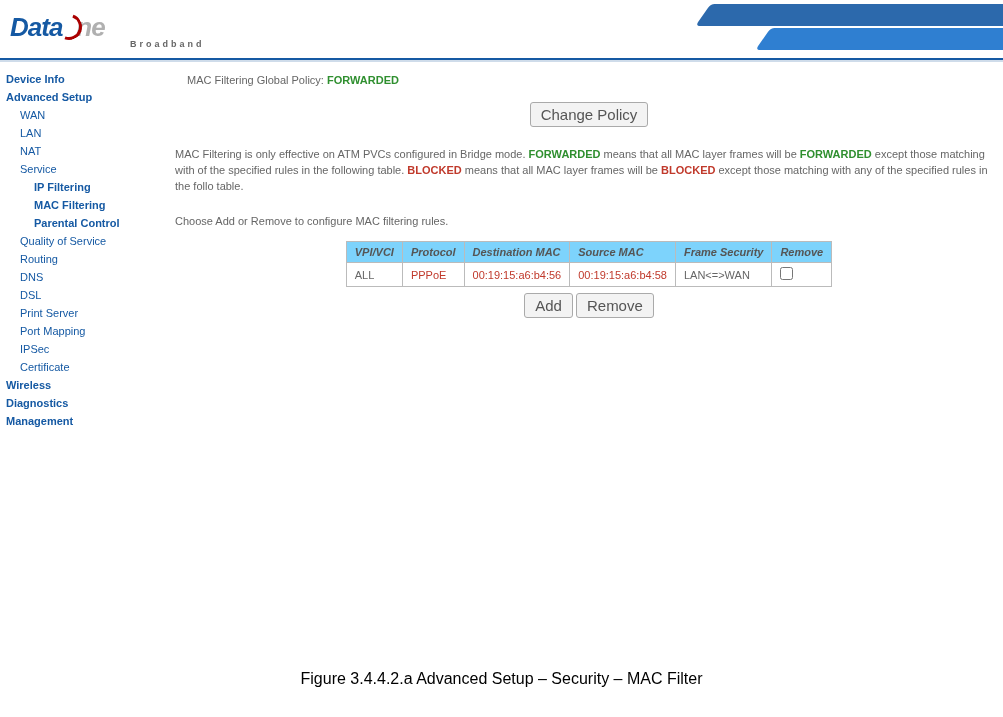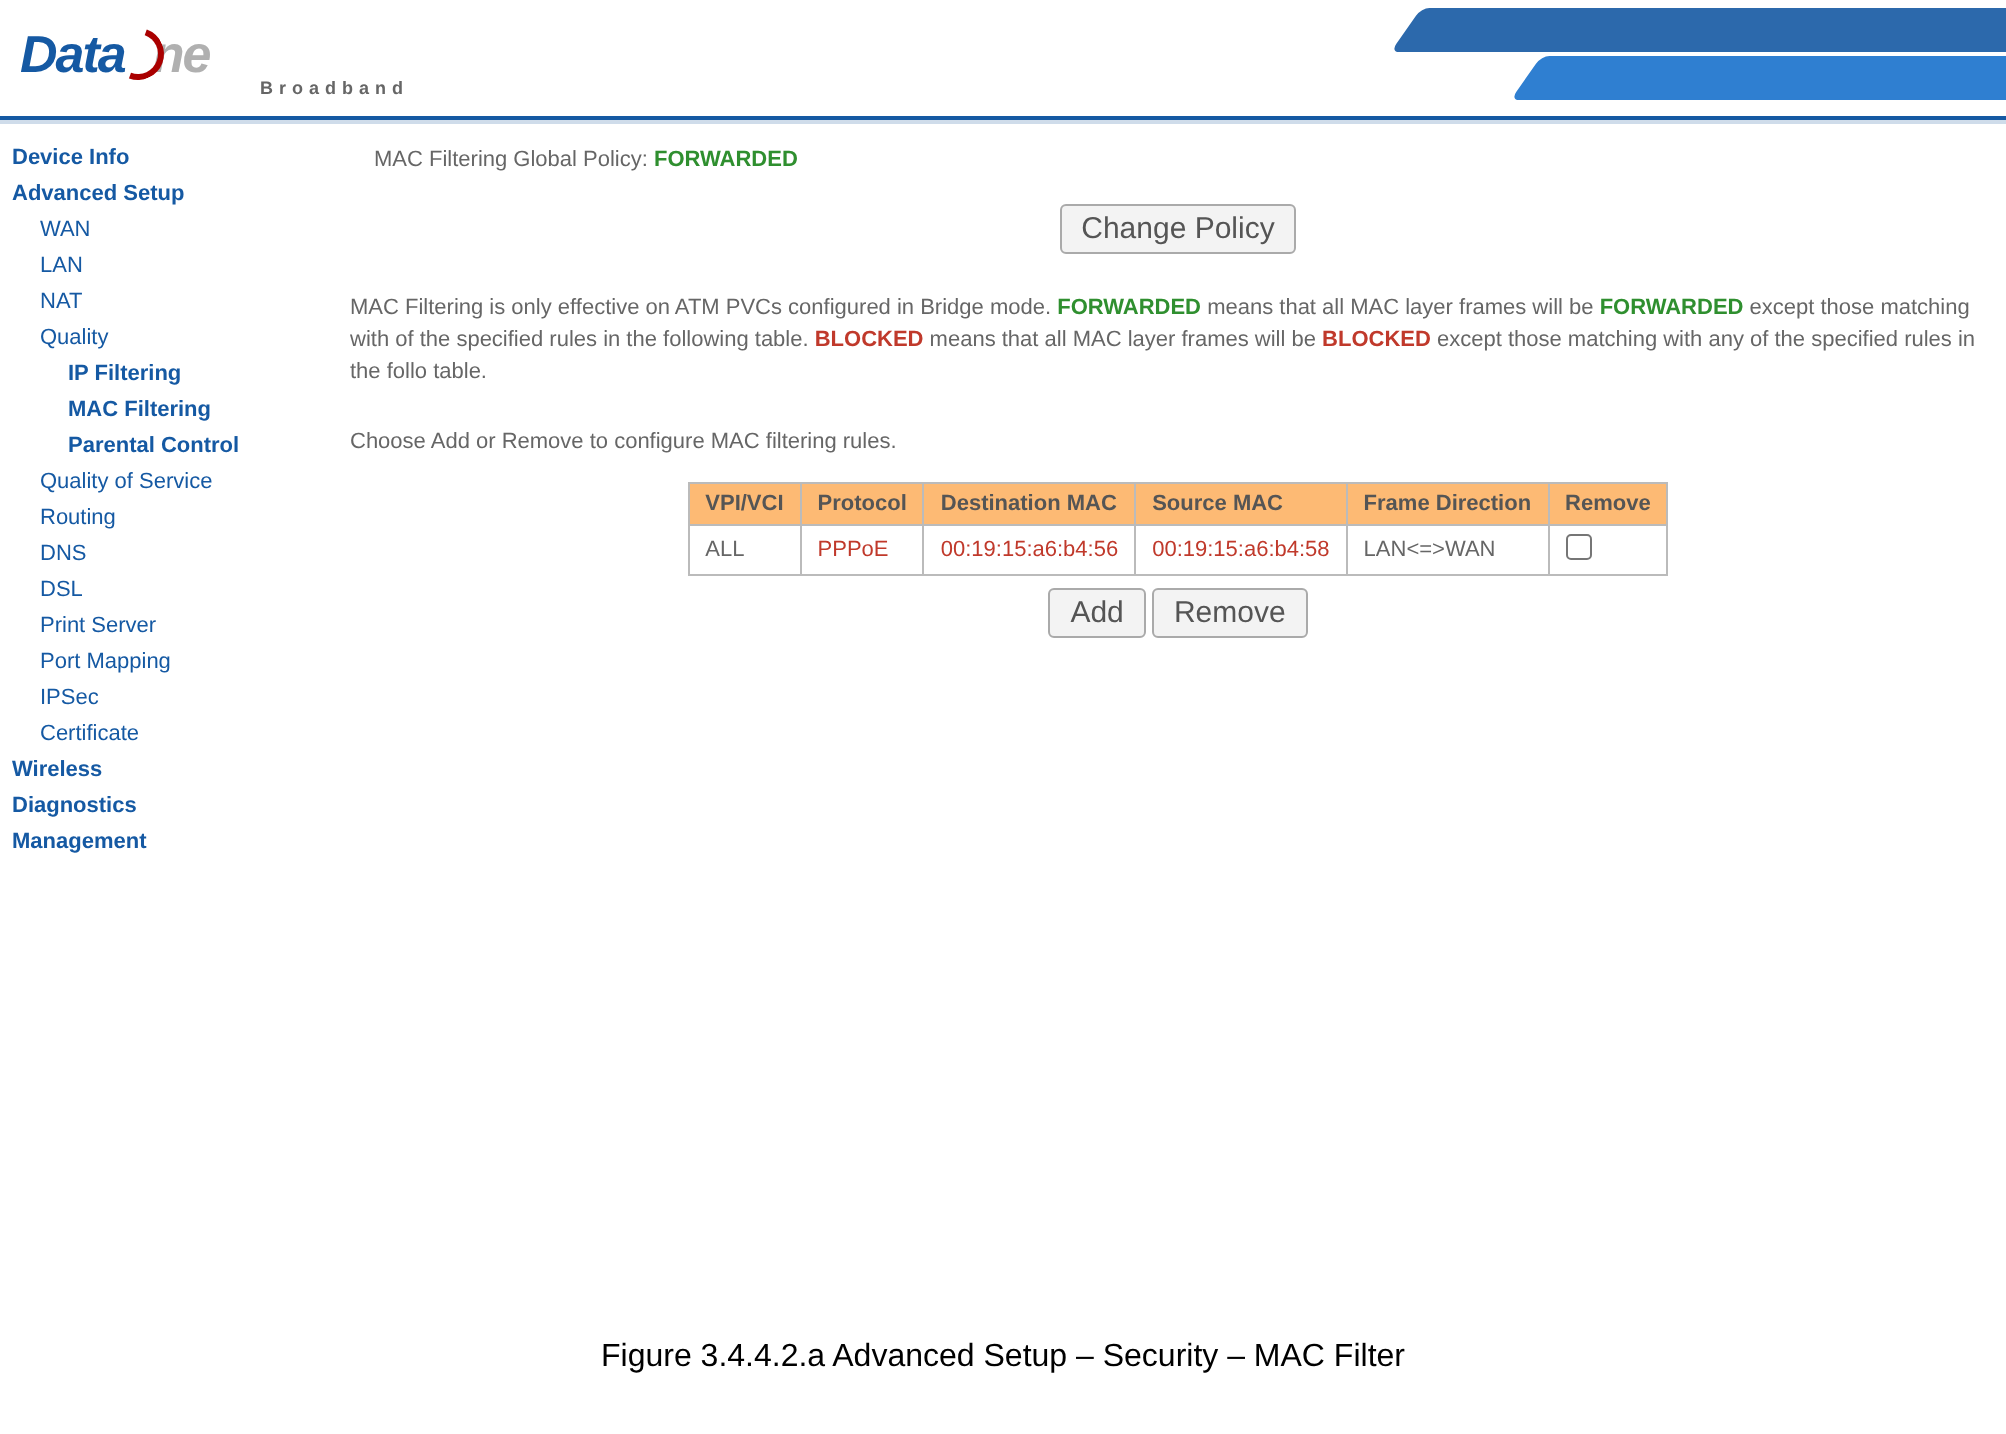--- a/index.html
+++ b/index.html
@@ -177,7 +177,7 @@
       <div class="nav-sub">WAN</div>
       <div class="nav-sub">LAN</div>
       <div class="nav-sub">NAT</div>
-      <div class="nav-sub">Quality</div>
+      <div class="nav-sub">Service</div>
       <div class="nav-sub2">IP Filtering</div>
       <div class="nav-sub2">MAC Filtering</div>
       <div class="nav-sub2">Parental Control</div>

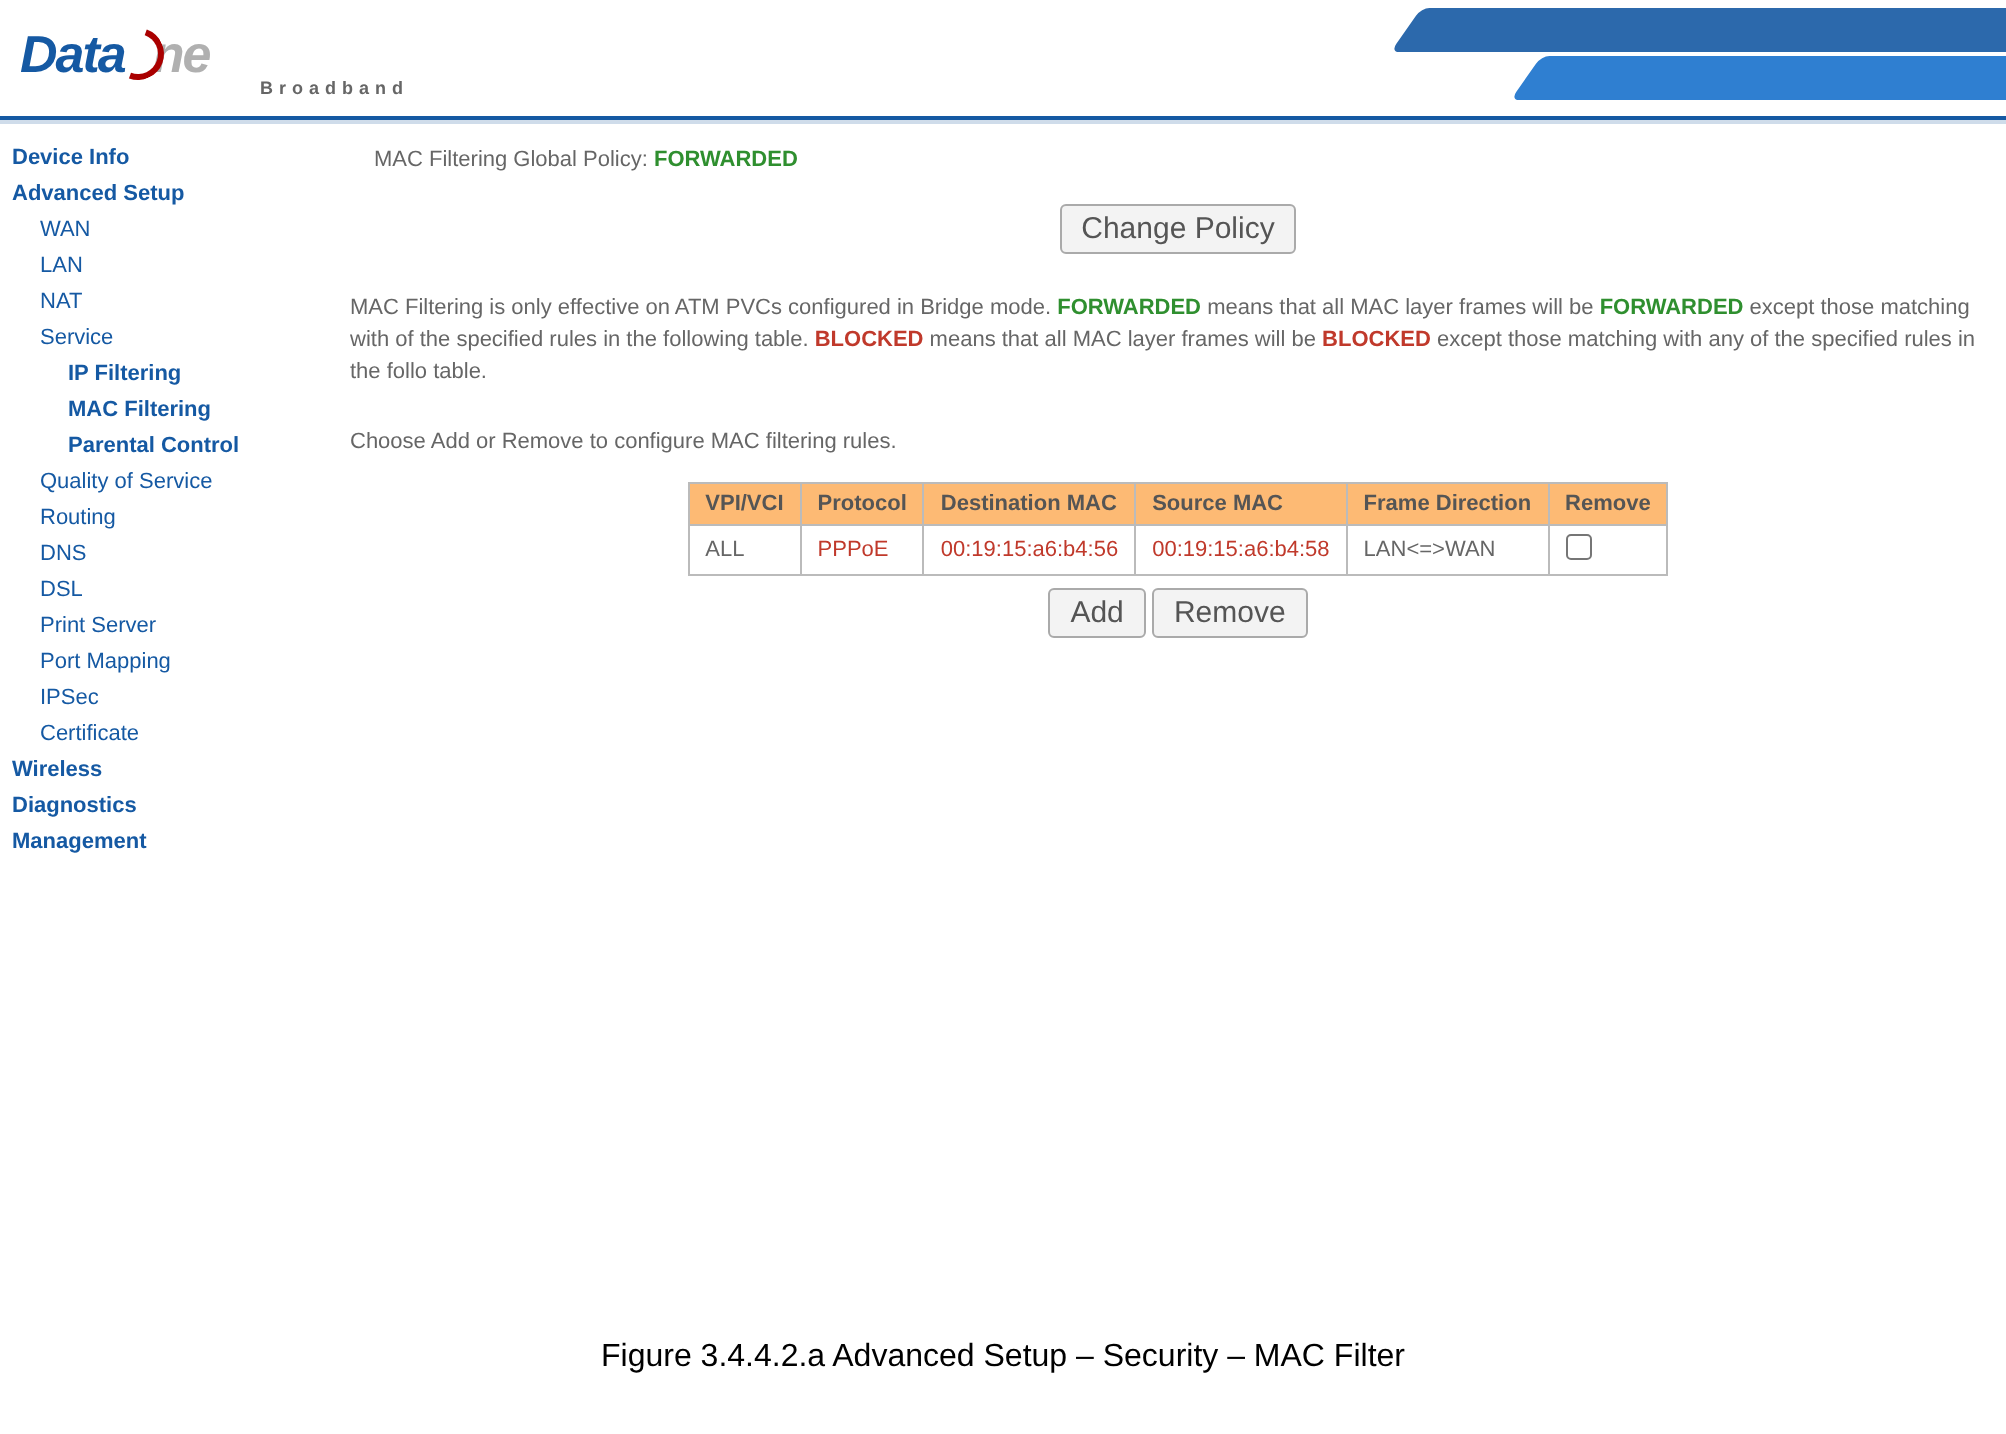--- a/index.html
+++ b/index.html
@@ -138,9 +138,10 @@
     text-align: left;
   }
   table.rules th {
-    background: #fdba74;
-    color: #555;
-    font-weight: bold;
+    background: #7dd3fc;
+    color: #555;
+    font-weight: bold;
+    font-style: italic;
   }
   .chk { text-align: center; }
   input[type=checkbox] { margin: 0; }

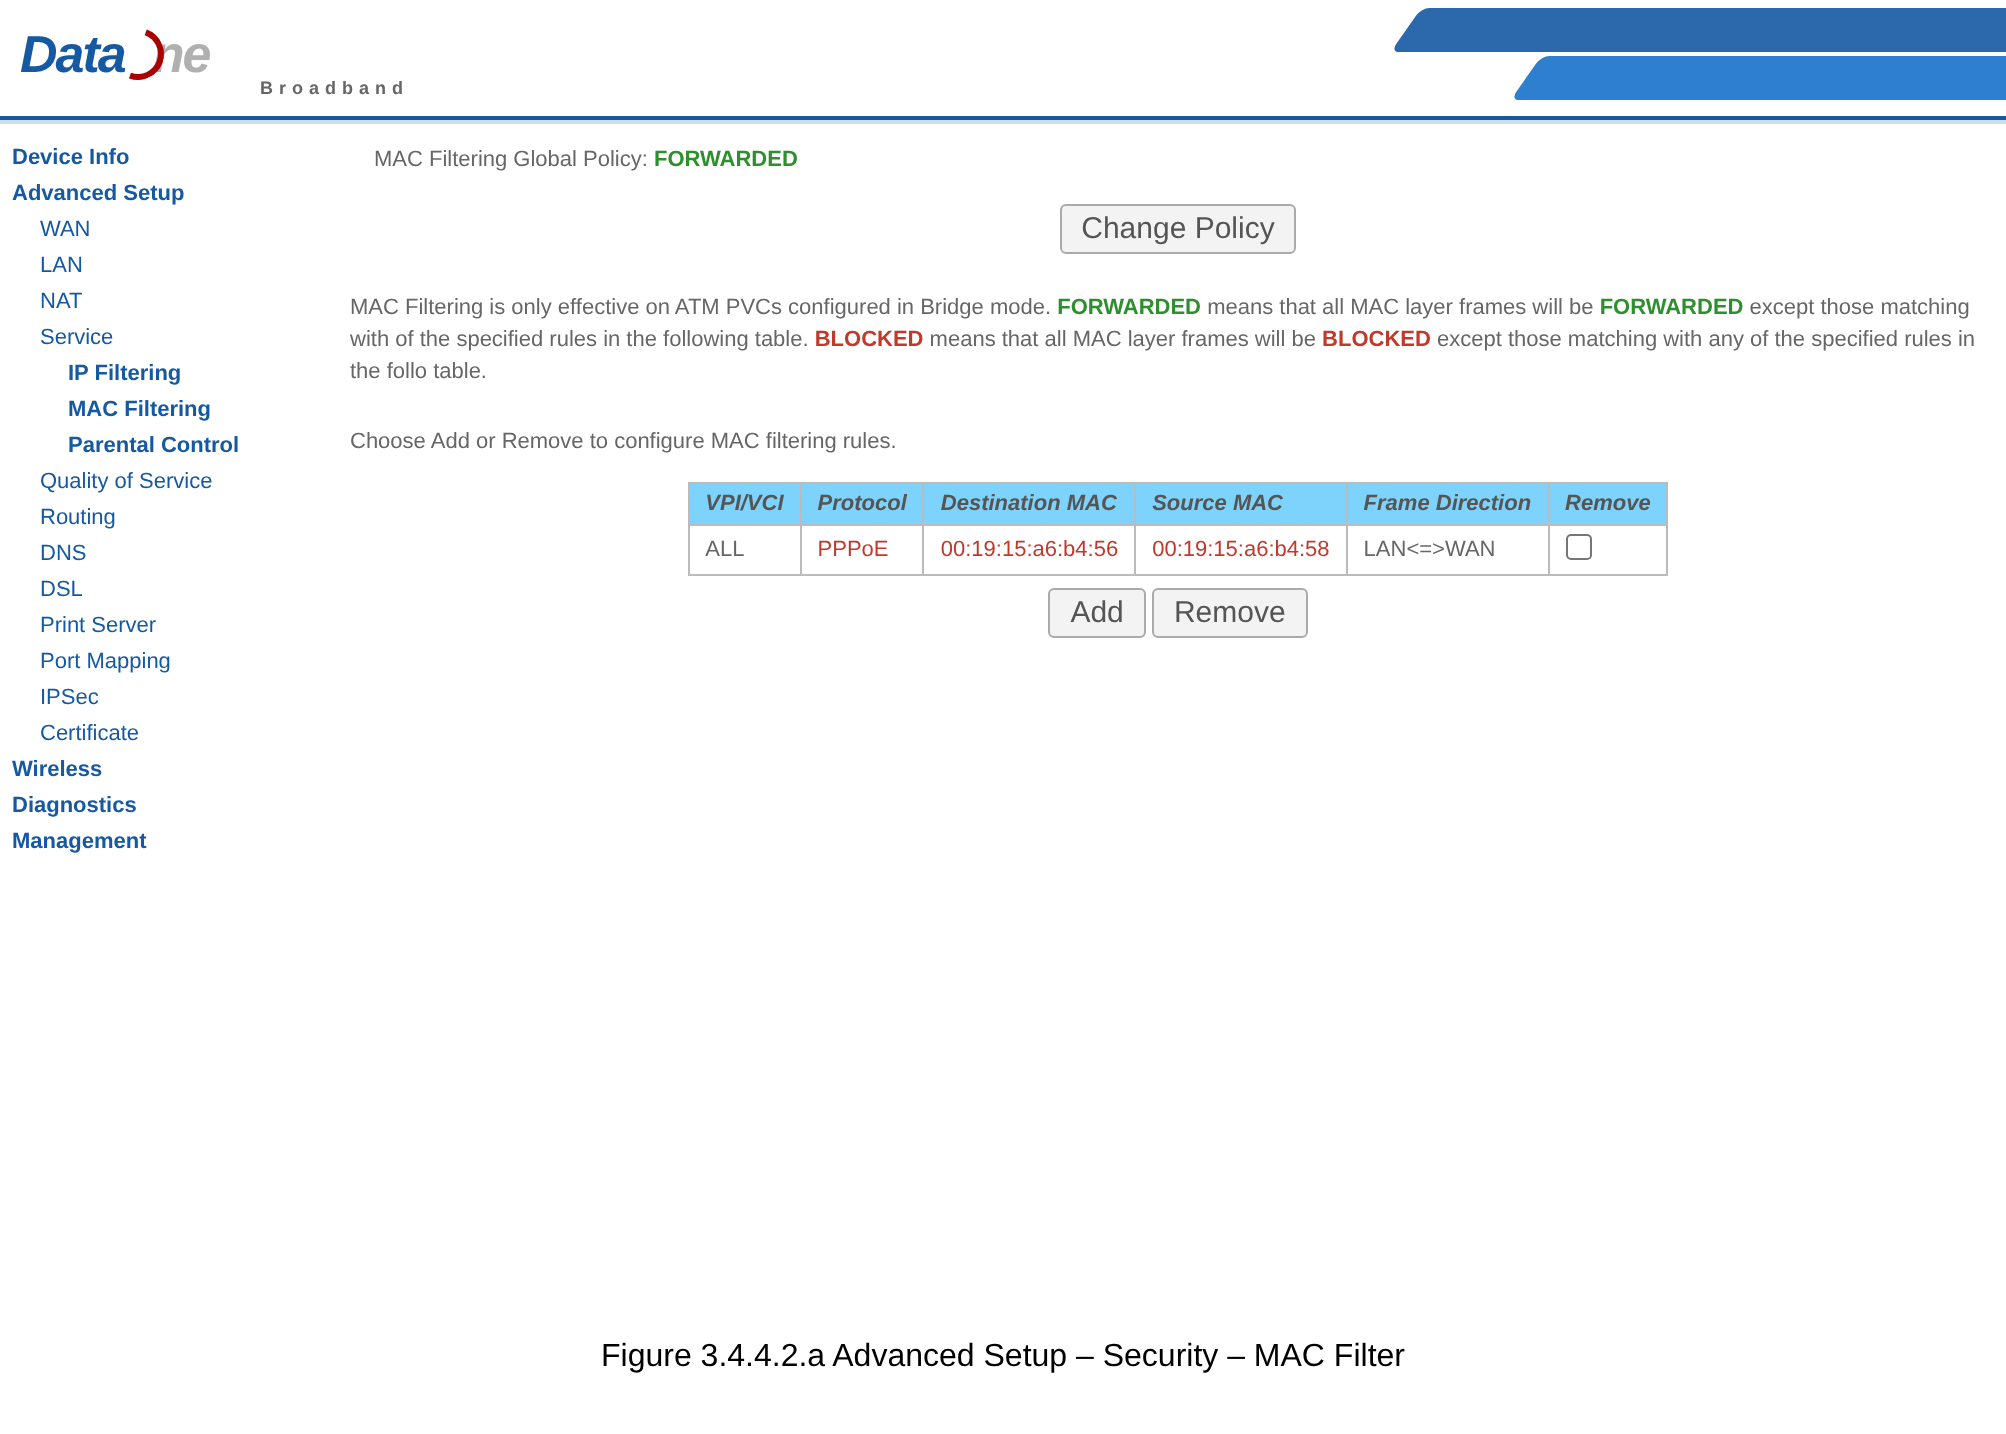--- a/index.html
+++ b/index.html
@@ -218,7 +218,7 @@
           <th>Protocol</th>
           <th>Destination MAC</th>
           <th>Source MAC</th>
-          <th>Frame Direction</th>
+          <th>Frame Security</th>
           <th>Remove</th>
         </tr>
         <tr>

